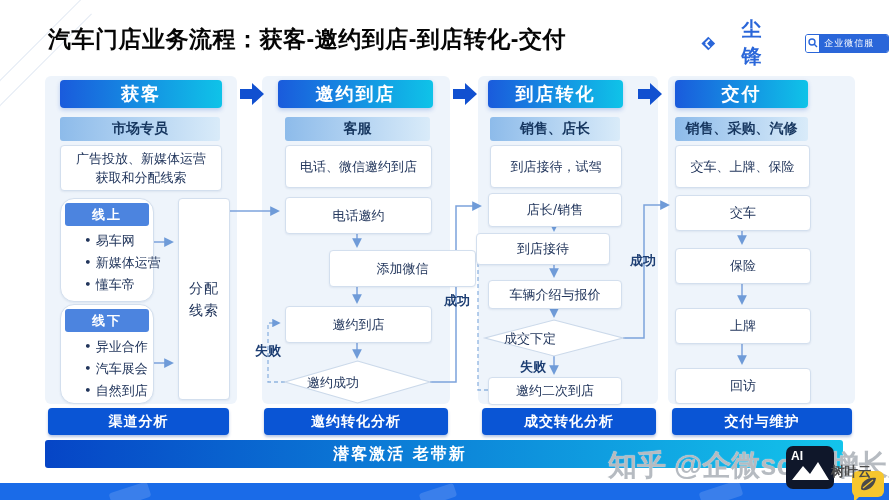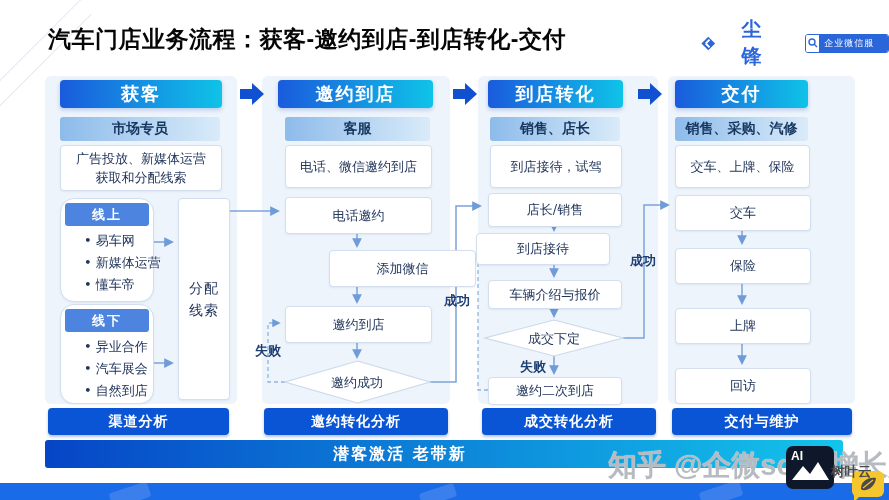--- a/index.html
+++ b/index.html
@@ -46,7 +46,7 @@
   .assign{display:flex;flex-direction:column;align-items:center;justify-content:center;
           font-size:14px;color:#22365C;line-height:22px;letter-spacing:1px;}
   .flowlabel{font-size:13px;font-weight:700;color:#1D3E73;z-index:4;}
-  .diamond-label{font-size:13px;color:#22365C;text-align:center;z-index:4;}
+  .diamond-label{font-size:13px;color:#22365C;text-align:left;z-index:4;}
   .bar{height:27px;background:#0A55D5;border-radius:4px;color:#fff;font-size:14px;
        font-weight:700;display:flex;align-items:center;justify-content:center;
        letter-spacing:1px;box-shadow:0 2px 3px rgba(10,60,160,.3);}

